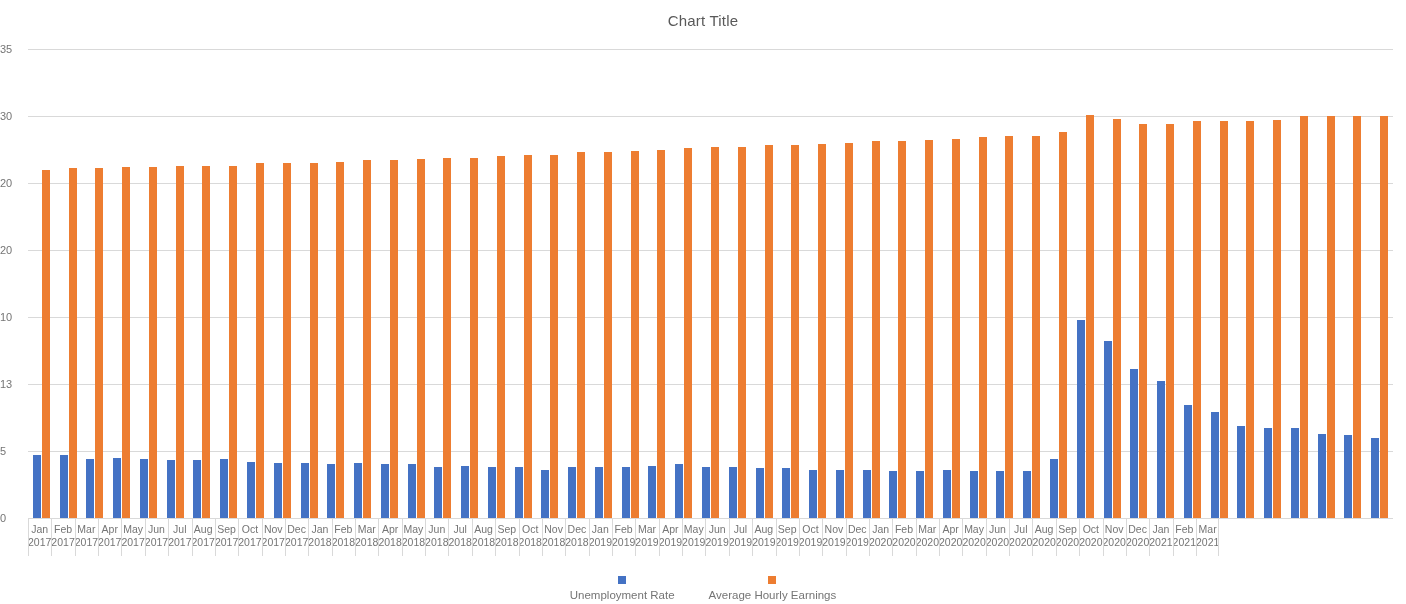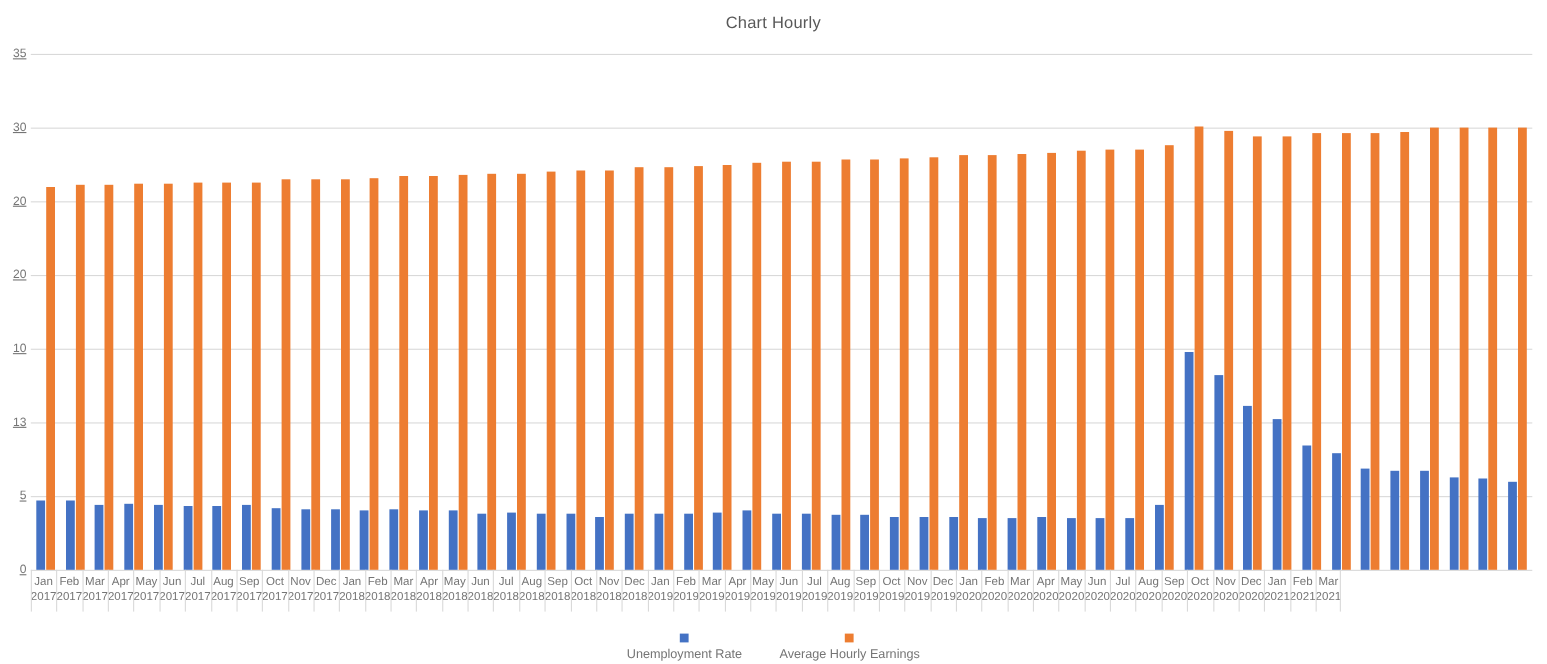--- a/index.html
+++ b/index.html
@@ -186,7 +186,7 @@
 
 <div id="chart-root">
 
-  <div id="chart-title">Chart Hourly</div>
+  <div id="chart-title">Chart Title</div>
 
   <div id="plot-wrap">
     <div id="y-axis-labels">

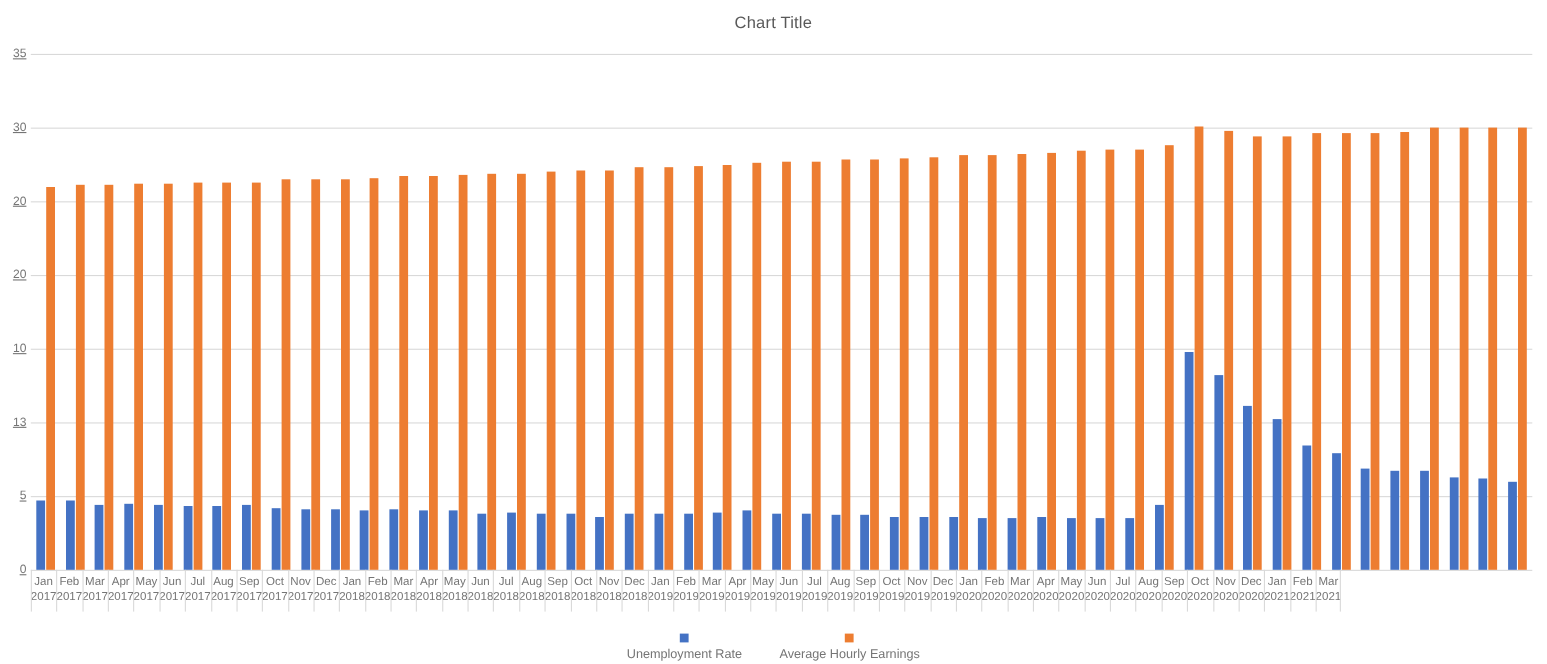--- a/index.html
+++ b/index.html
@@ -55,13 +55,11 @@
     position: absolute;
     right: 0;
     width: 24px;
-    text-align: right;
     font-size: 11px;
     color: #757575;
     line-height: 11px;
     margin-top: -5px;
     white-space: nowrap;
-    text-decoration: underline;
   }
 
   #grid {

